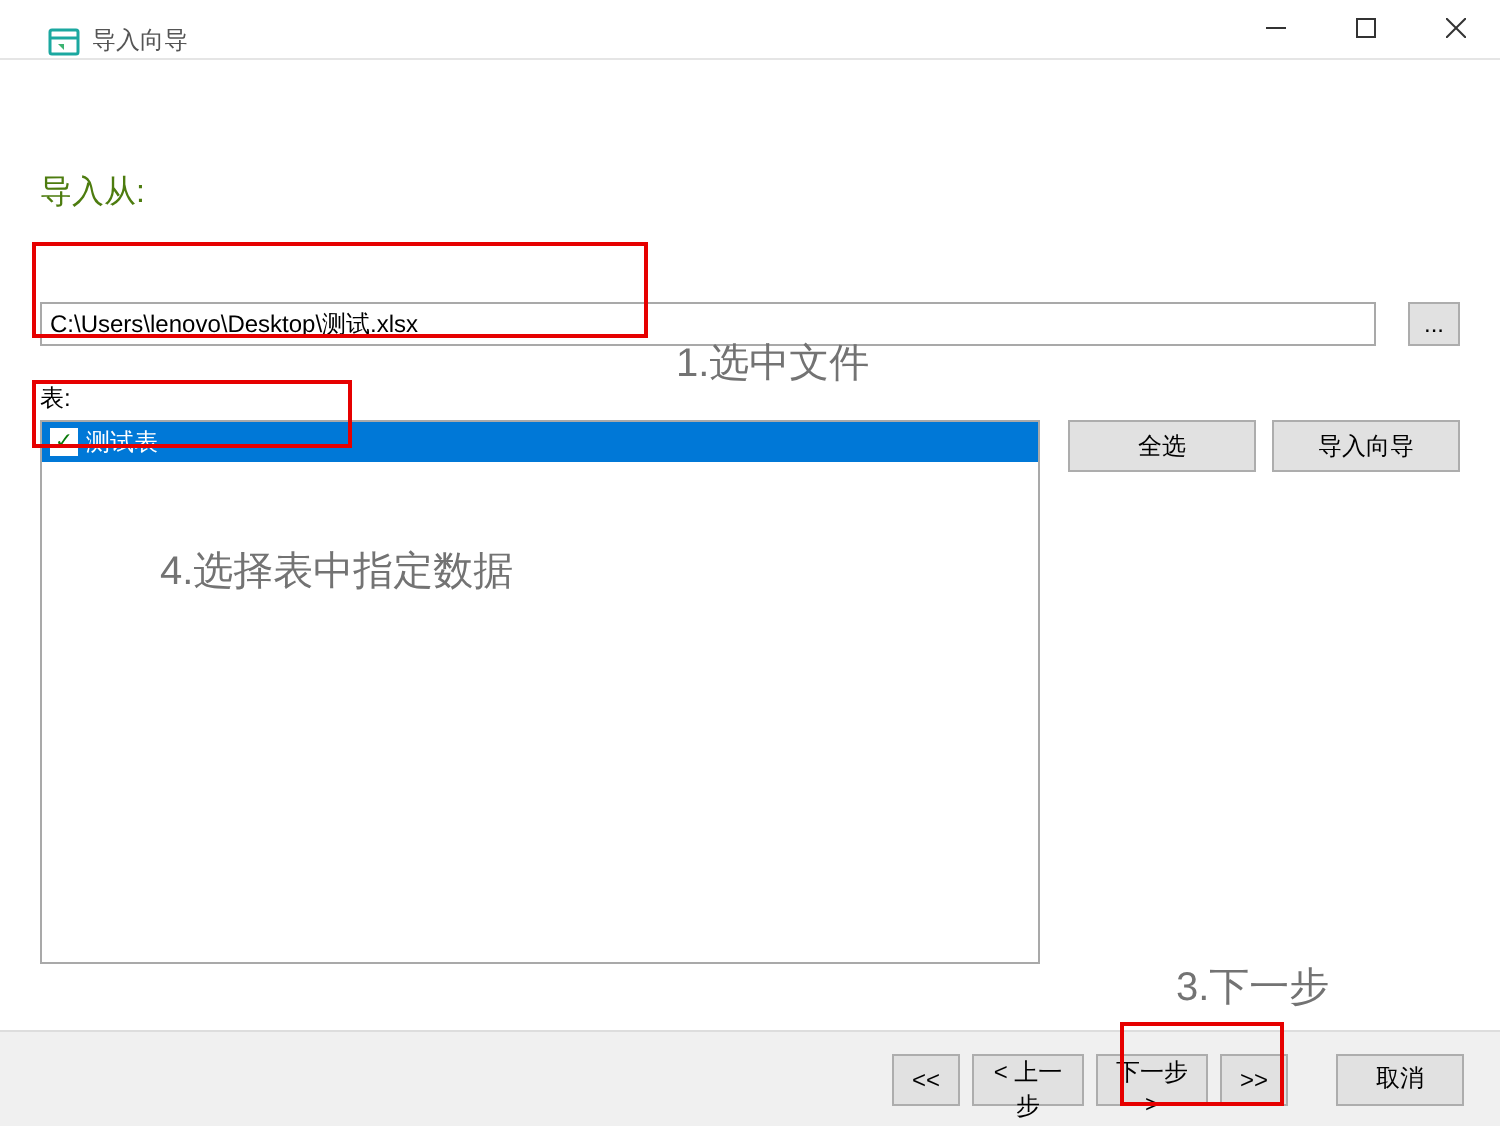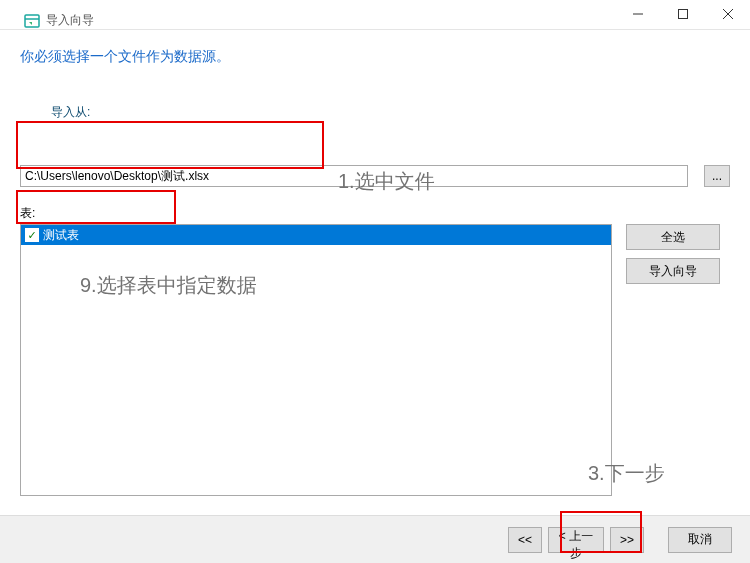--- a/index.html
+++ b/index.html
@@ -193,7 +193,6 @@
 </div>
 
 <div class="content">
-  <div class="heading">你必须选择一个文件作为数据源。</div>
 
   <div class="import-section">
     <span class="import-label">导入从:</span>

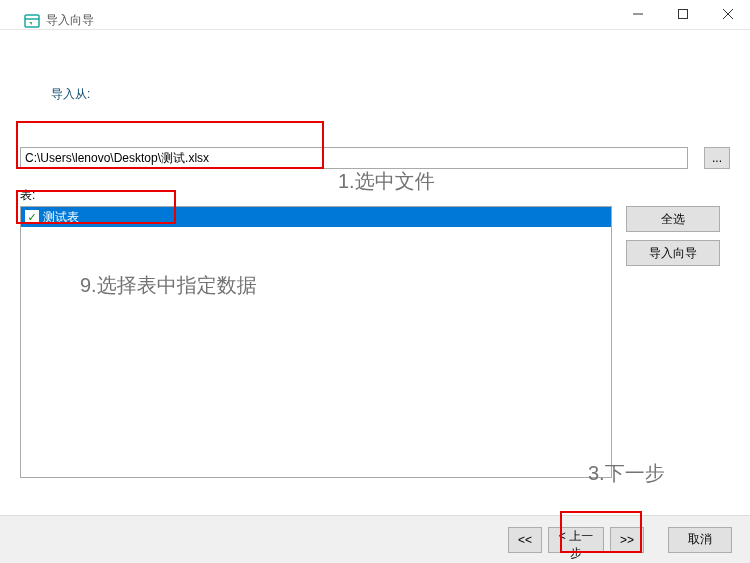--- a/index.html
+++ b/index.html
@@ -47,11 +47,10 @@
       position: relative;
     }
     .import-label {
-      font-size: 12px;
-      color: #0c4a6e;
+      font-size: 16px;
+      color: #4d7c0f;
       margin-bottom: 2px;
       display: block;
-      margin-left: 31px;
     }
     .path-row {
       display: flex;

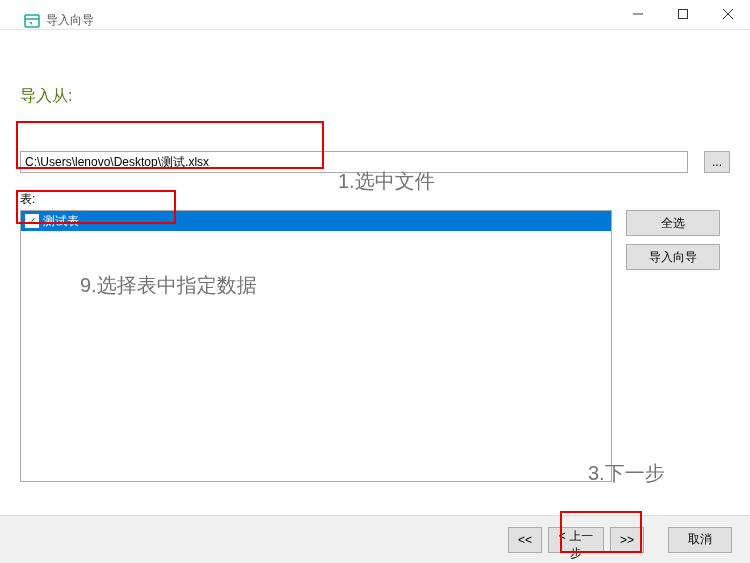--- a/index.html
+++ b/index.html
@@ -110,7 +110,7 @@
     }
     .side-buttons {
       display: flex;
-      flex-direction: column;
+      flex-direction: row;
       gap: 8px;
     }
     .std-btn {

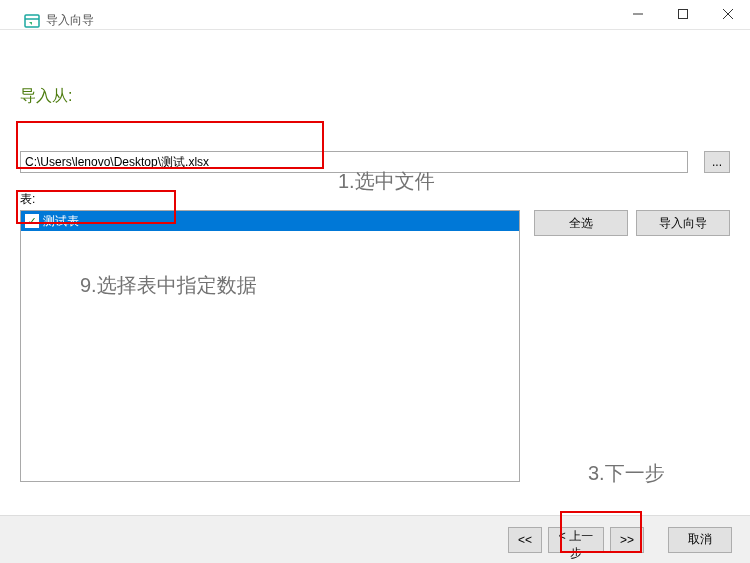--- a/index.html
+++ b/index.html
@@ -229,7 +229,7 @@
 <div class="anno-text" style="left:338px; top:168px;">1.选中文件</div>
 
 <div class="anno-box" style="left:16px; top:190px; width:160px; height:34px;"></div>
-<div class="anno-text" style="left:80px; top:272px;">9.选择表中指定数据</div>
+<div class="anno-text" style="left:80px; top:272px;">4.选择表中指定数据</div>
 
 <div class="anno-box" style="left:560px; top:511px; width:82px; height:42px;"></div>
 <div class="anno-text" style="left:588px; top:460px;">3.下一步</div>

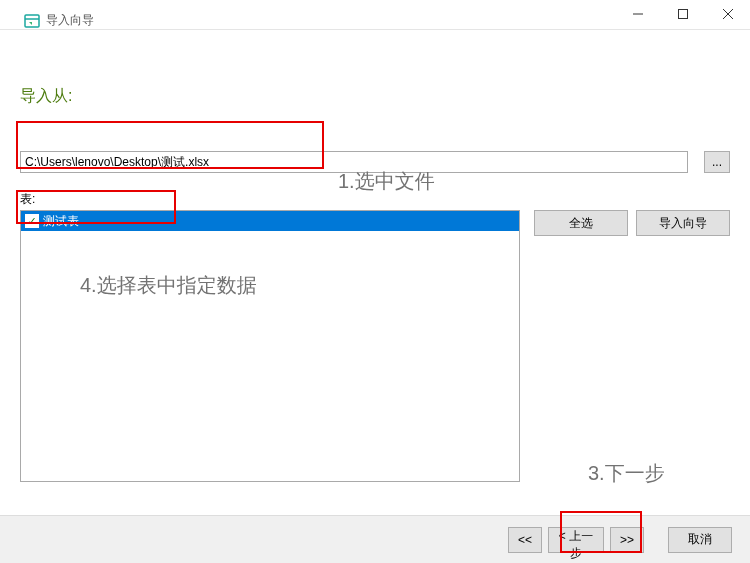--- a/index.html
+++ b/index.html
@@ -232,6 +232,6 @@
 <div class="anno-text" style="left:80px; top:272px;">4.选择表中指定数据</div>
 
 <div class="anno-box" style="left:560px; top:511px; width:82px; height:42px;"></div>
-<div class="anno-text" style="left:588px; top:460px;">3.下一步</div>
+<div class="anno-text" style="left:588px; top:480px;">3.下一步</div>
 
 </body></html>

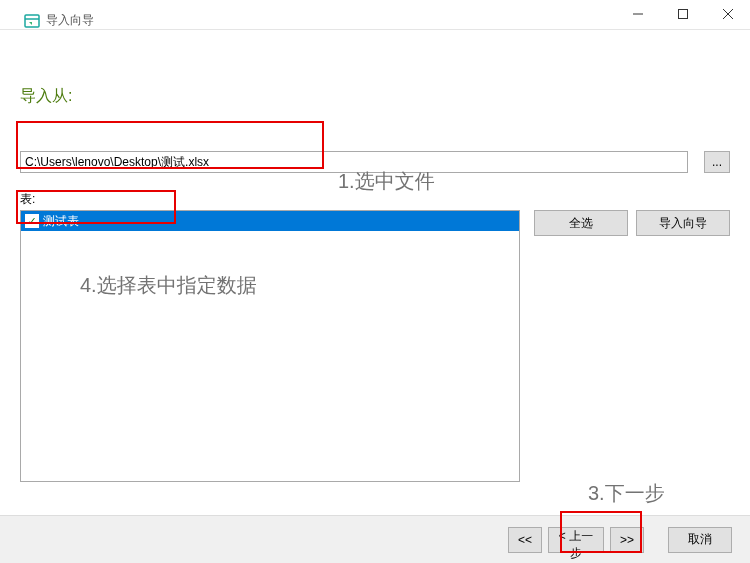--- a/index.html
+++ b/index.html
@@ -221,6 +221,7 @@
 <div class="footer">
   <button class="nav-btn small">&lt;&lt;</button>
   <button class="nav-btn med">&lt; 上一步</button>
+  <button class="nav-btn med">下一步 &gt;</button>
   <button class="nav-btn small">&gt;&gt;</button>
   <button class="nav-btn cancel">取消</button>
 </div>

